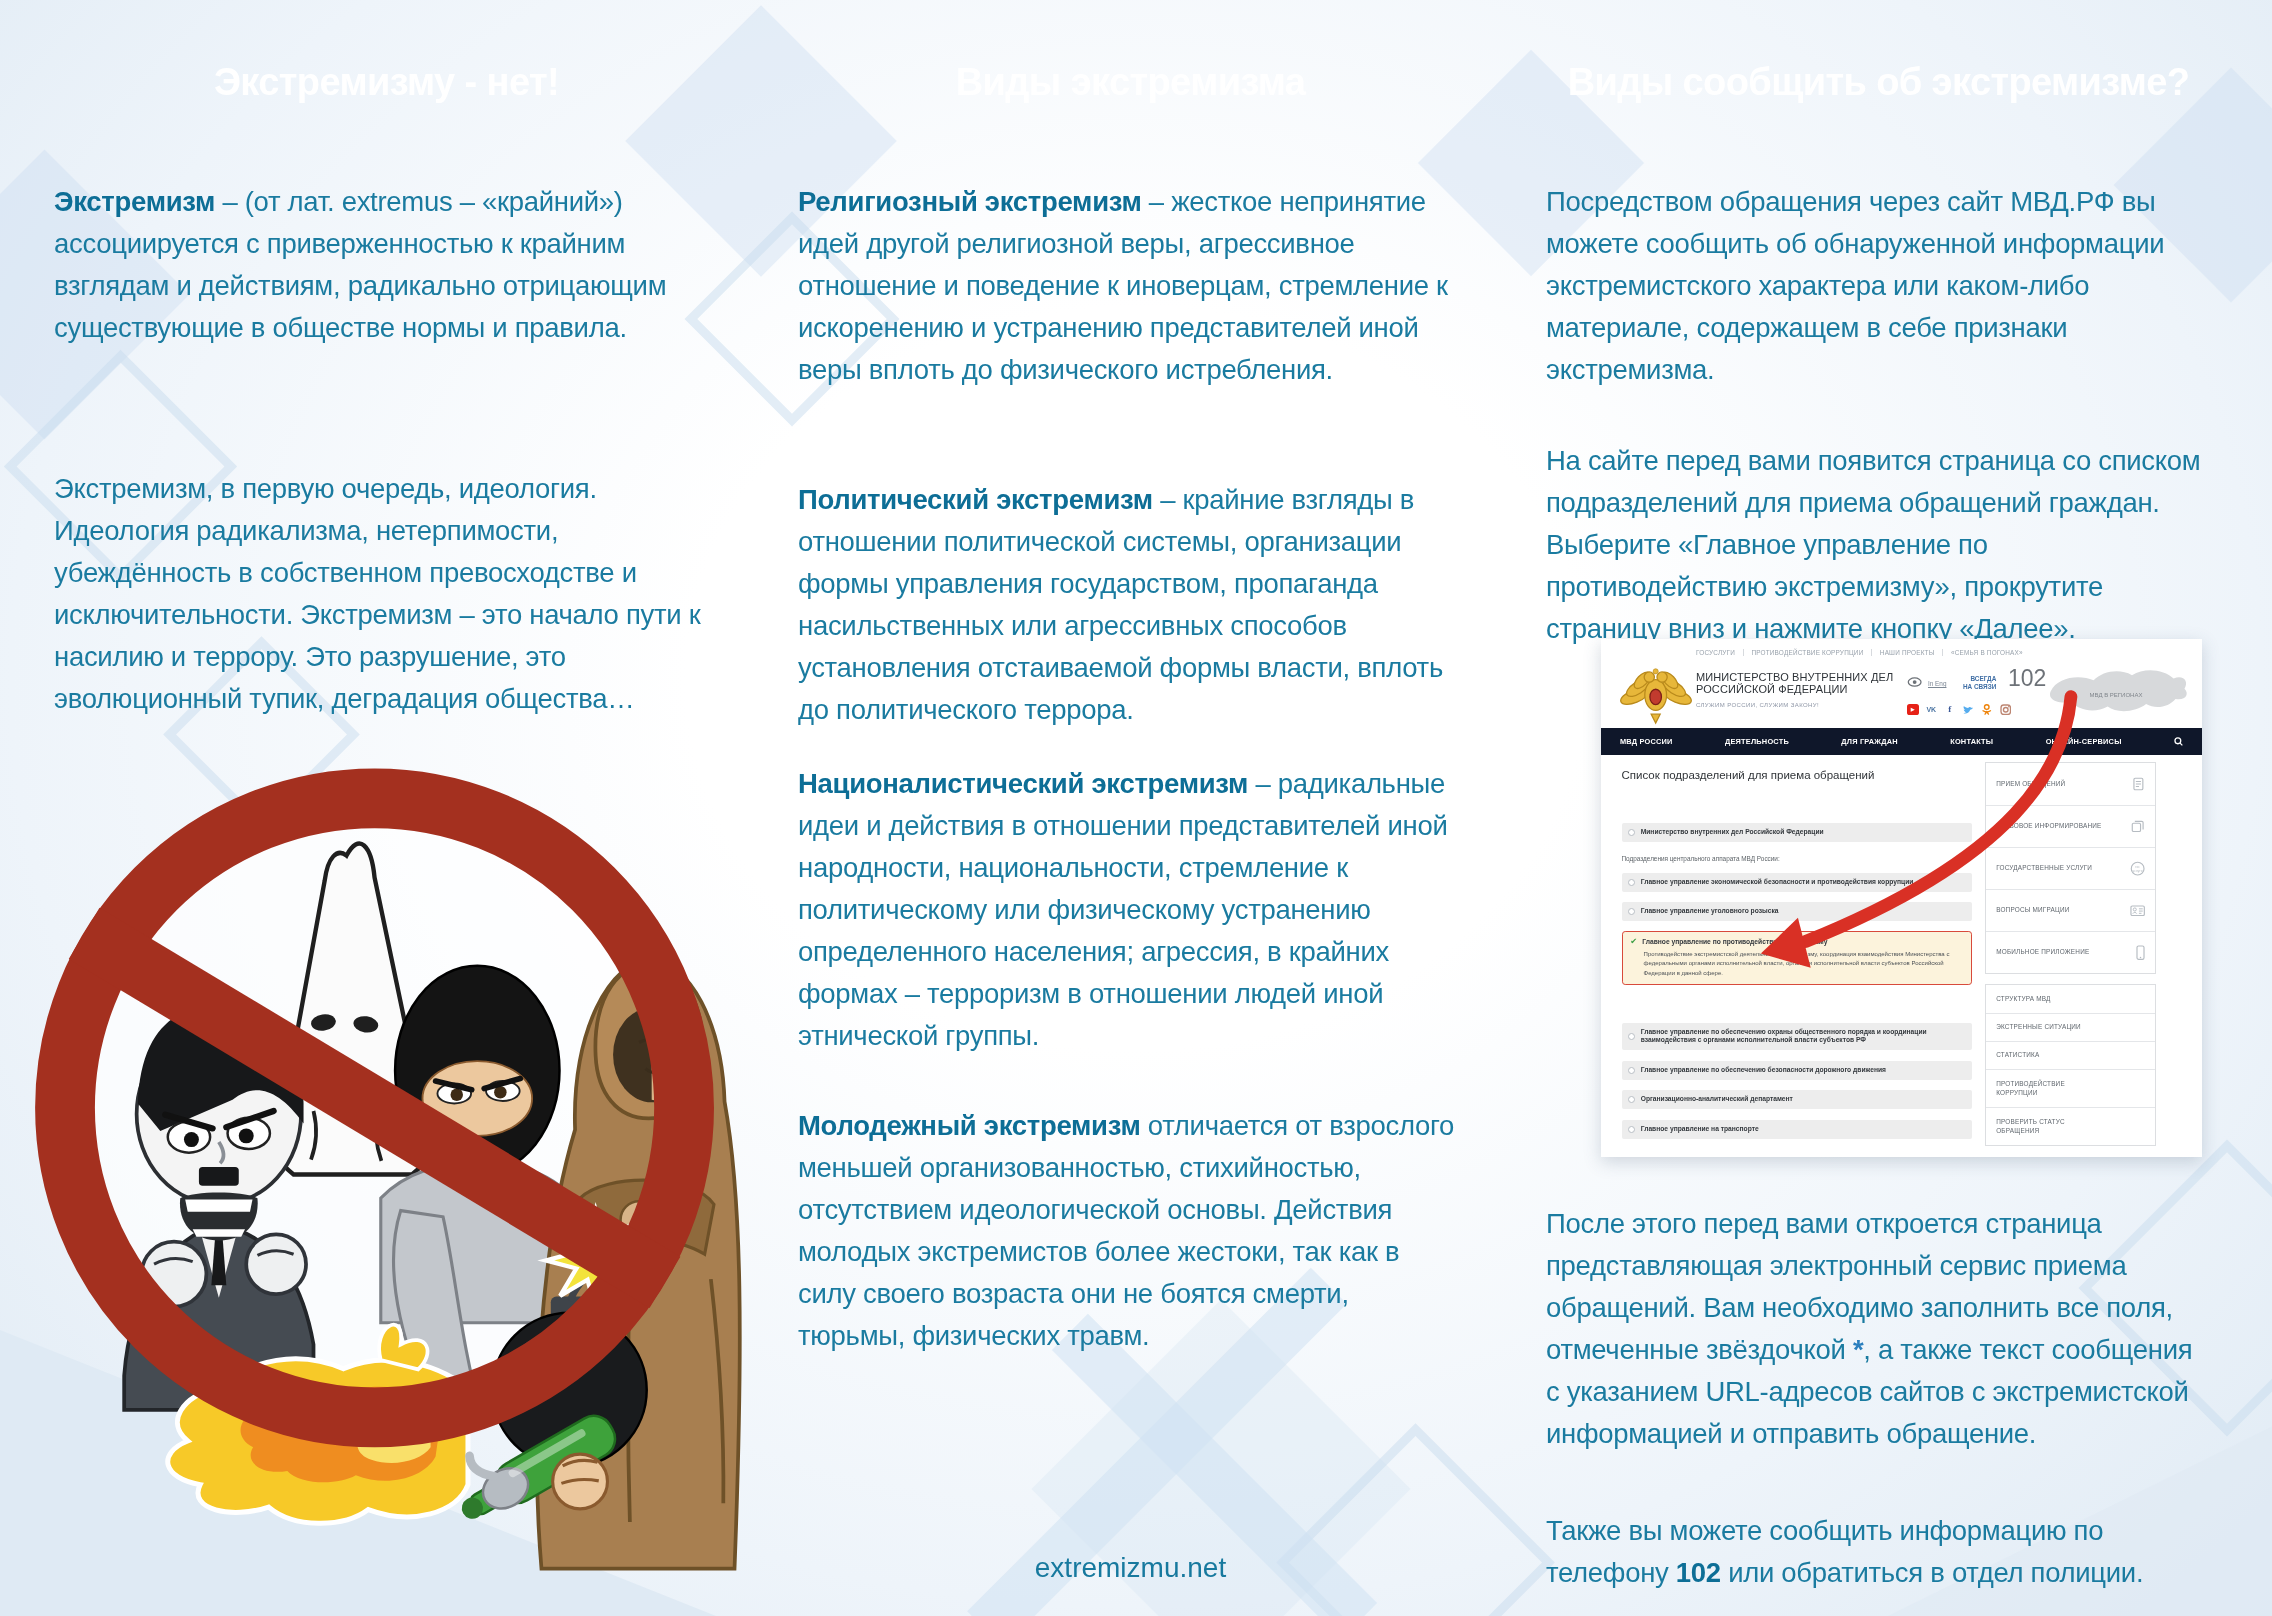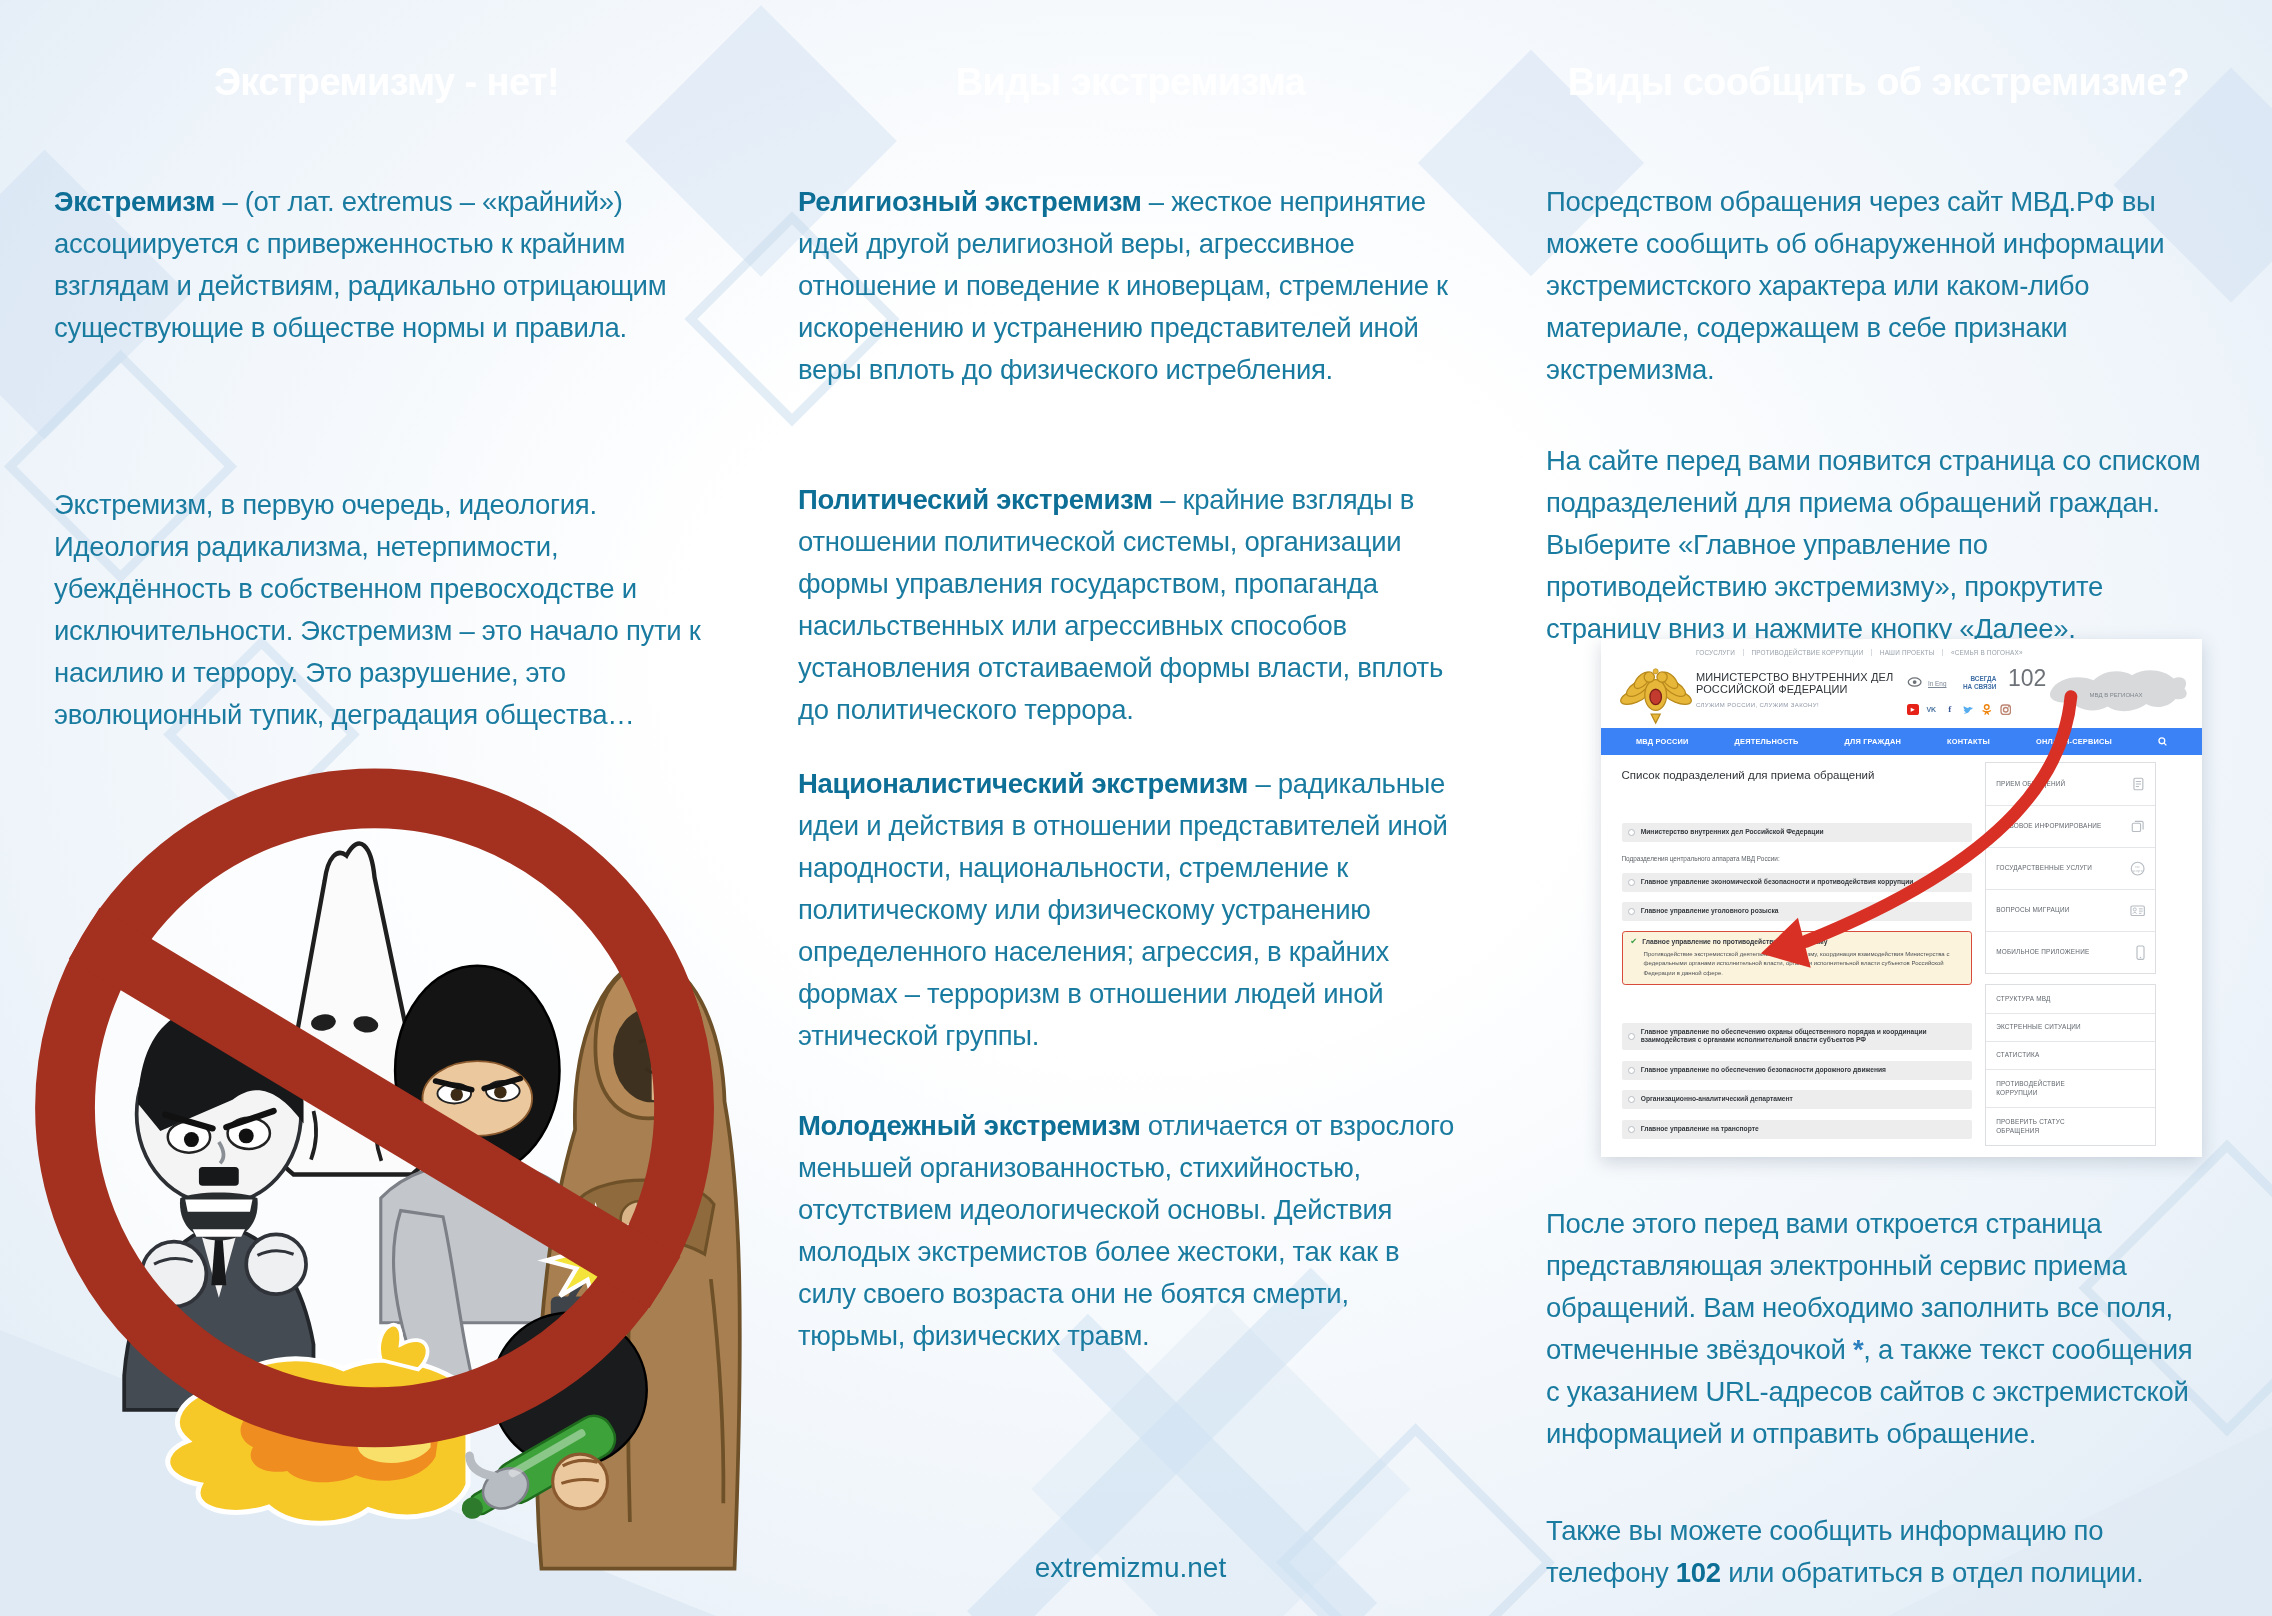--- a/index.html
+++ b/index.html
@@ -114,7 +114,7 @@
       <span>Экстремизму - нет!</span>
     </div>
   <p class="body-p" style="top:153px;"><b>Экстремизм</b><span> – (от лат. extremus – «крайний») ассоциируется с приверженностью к крайним взглядам и действиям, радикально отрицающим существующие в обществе нормы и правила.</span></p>
-  <p class="body-p" style="top:452px;margin-top:32px;"><span>Экстремизм, в первую очередь, идеология. Идеология радикализма, нетерпимости, убеждённость в собственном превосходстве и исключительности. Экстремизм – это начало пути к насилию и террору. Это разрушение, это эволюционный тупик, деградация общества…</span></p>
+  <p class="body-p" style="top:436px;margin-top:32px;"><span>Экстремизм, в первую очередь, идеология. Идеология радикализма, нетерпимости, убеждённость в собственном превосходстве и исключительности. Экстремизм – это начало пути к насилию и террору. Это разрушение, это эволюционный тупик, деградация общества…</span></p>
 </div>
 
 <svg id="illustration" viewBox="0 0 1140 1300">

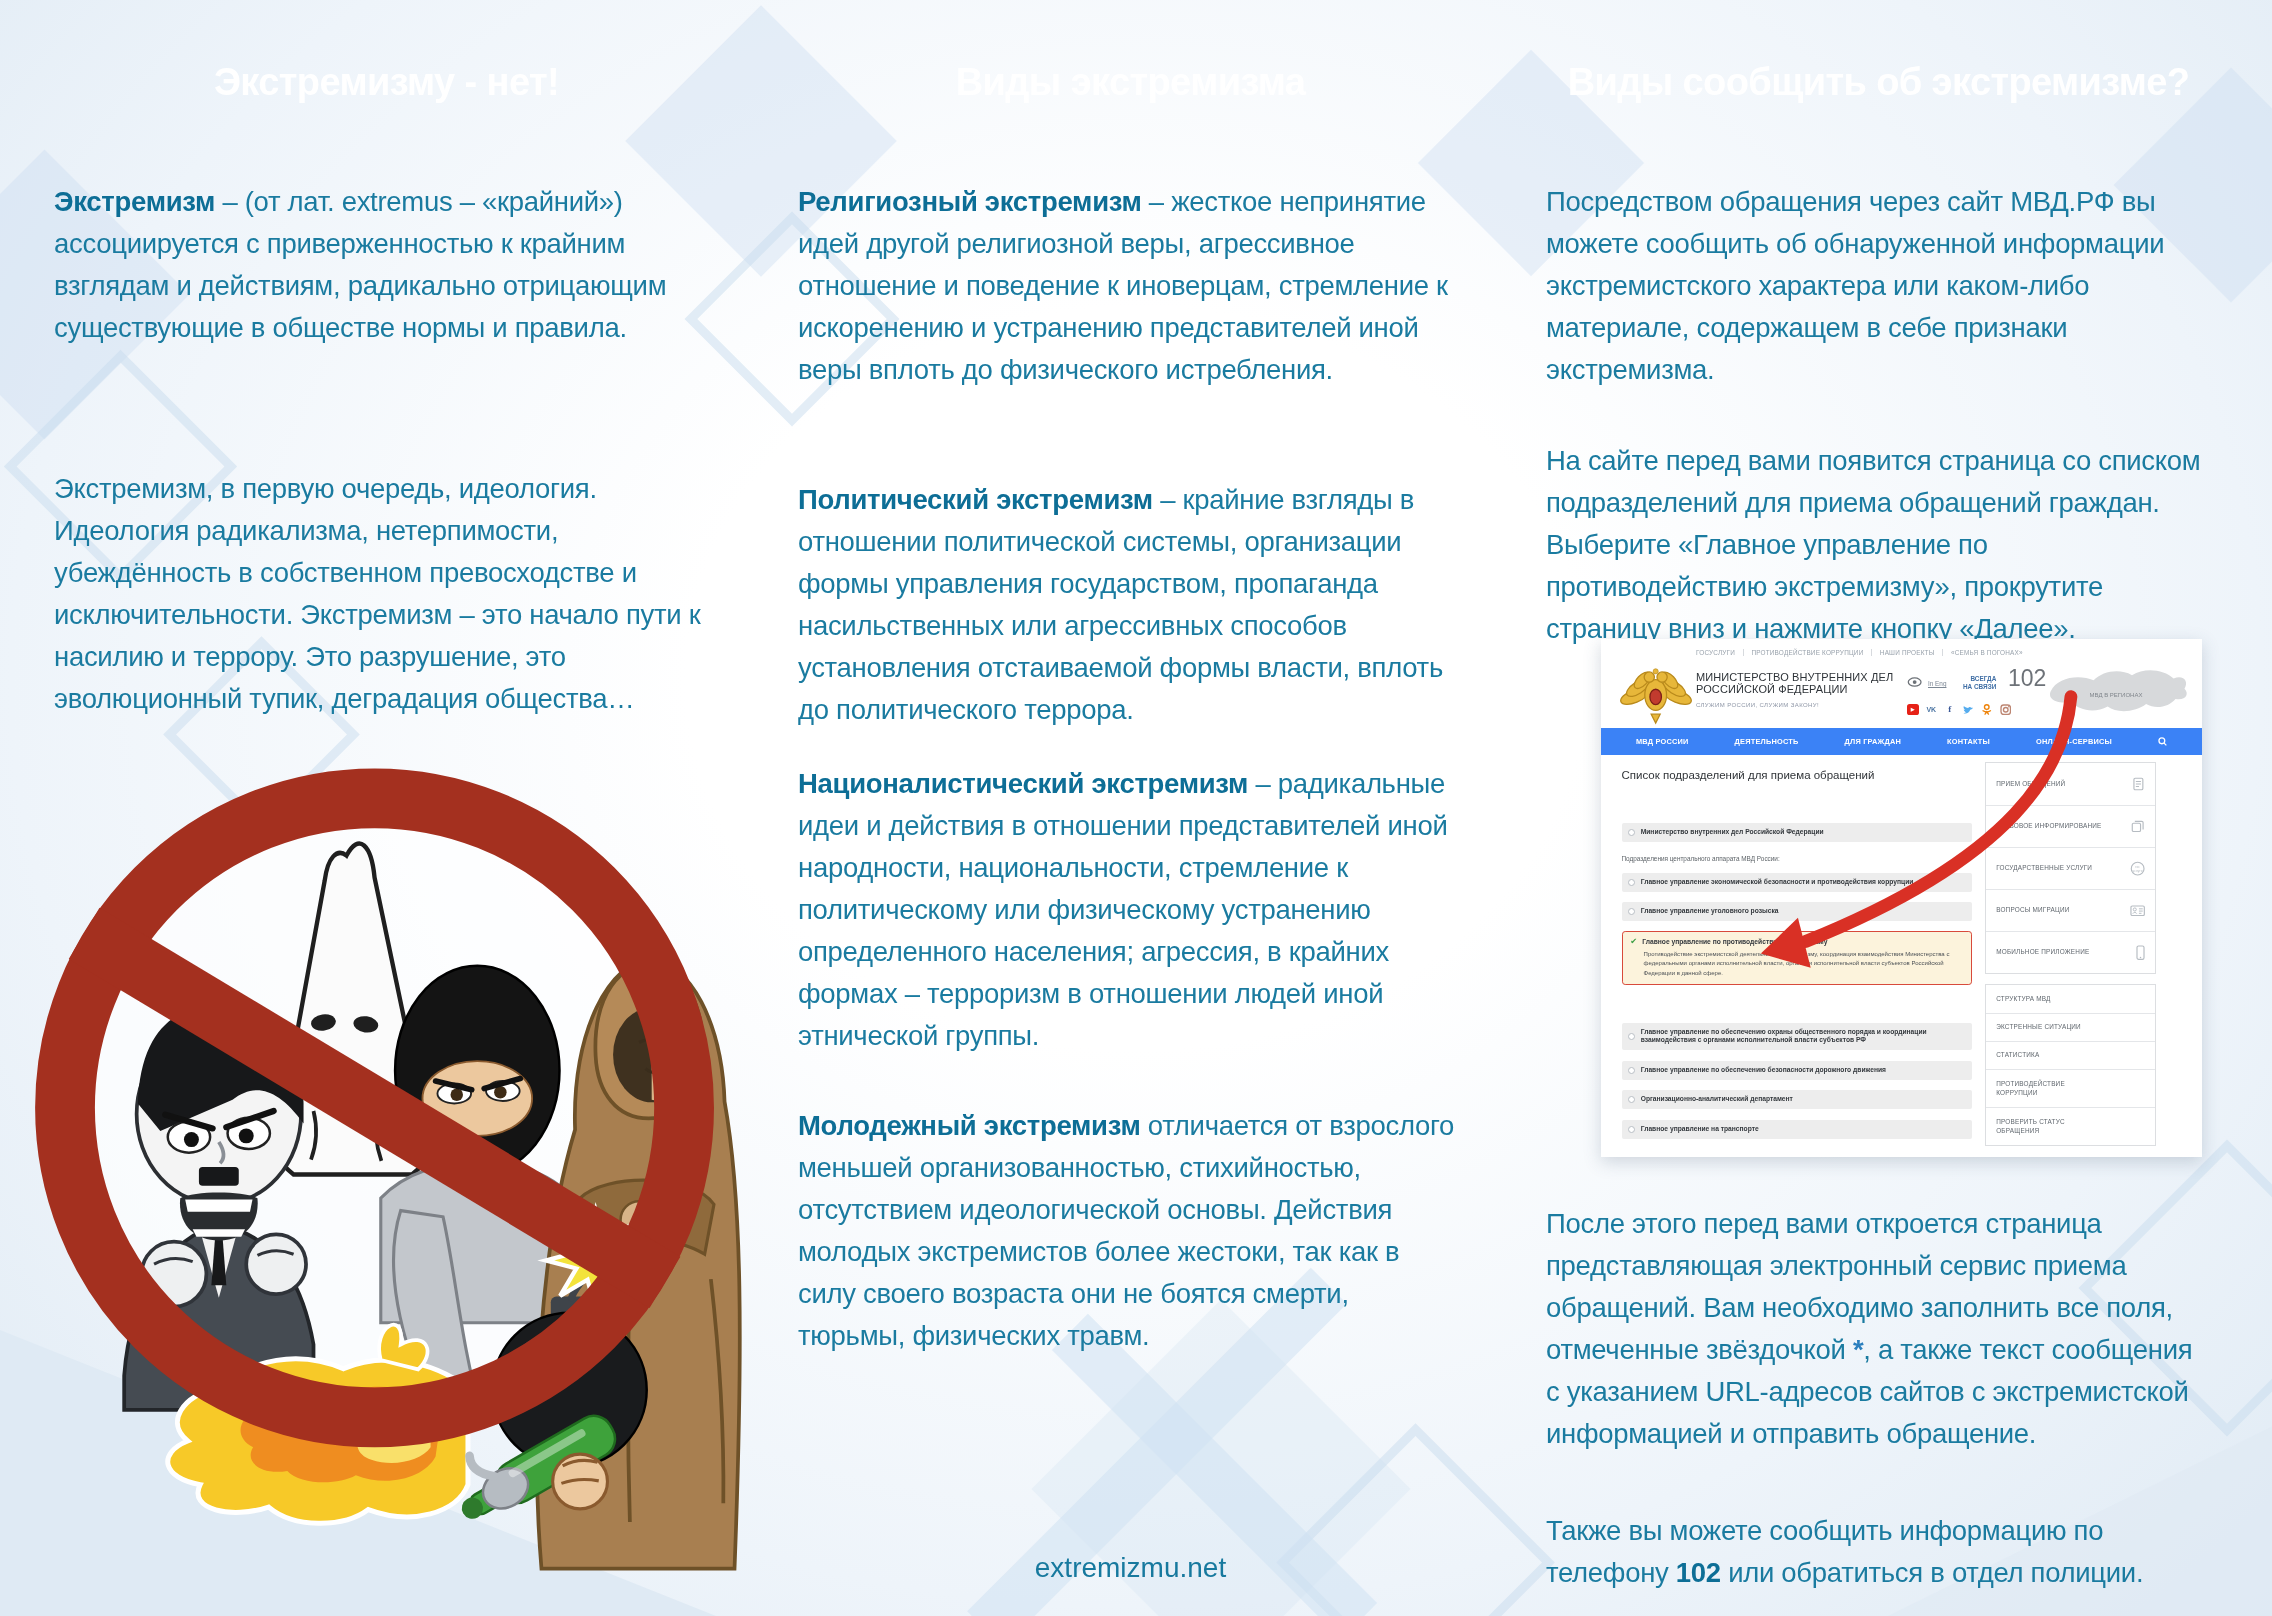--- a/index.html
+++ b/index.html
@@ -59,8 +59,8 @@
   .mvd-map{position:absolute;left:440px;top:16.6px;width:150px;height:64px;}
   .mvd-map .lbl{position:absolute;left:0;top:36px;width:100%;text-align:center;font-size:6px;color:#80868c;}
   .mvd-nav{
-    position:absolute;left:0;top:89px;width:100%;height:27px;background:#3b82f6;
-    display:flex;align-items:center;justify-content:space-between;padding:0 35px;
+    position:absolute;left:0;top:89px;width:100%;height:27px;background:#0f172a;
+    display:flex;align-items:center;justify-content:space-between;padding:0 19px;
     color:#fff;font-size:7.4px;font-weight:700;letter-spacing:0.2px;
   }
   .mvd-title{position:absolute;left:20.5px;top:127px;width:307px;font-size:11.5px;line-height:19px;color:#303438;}

